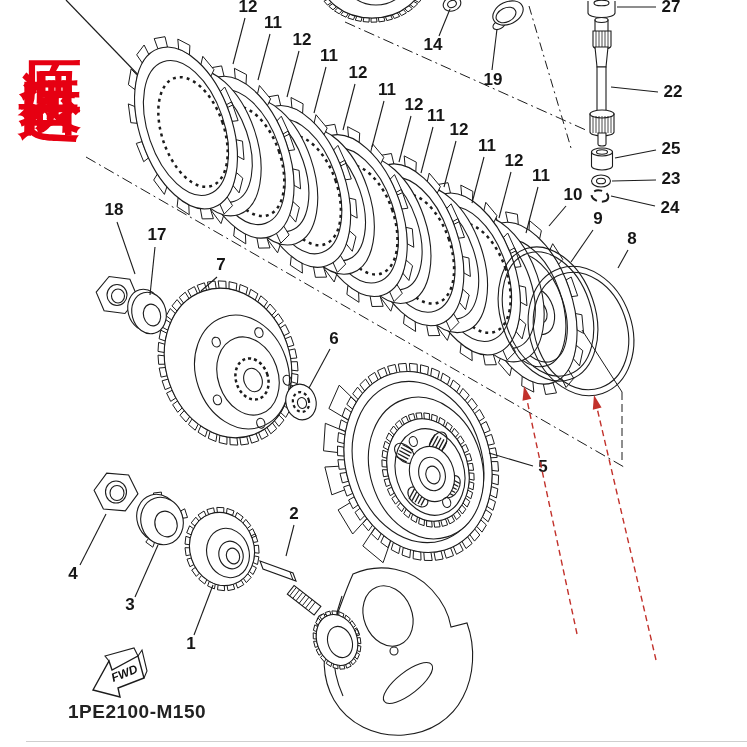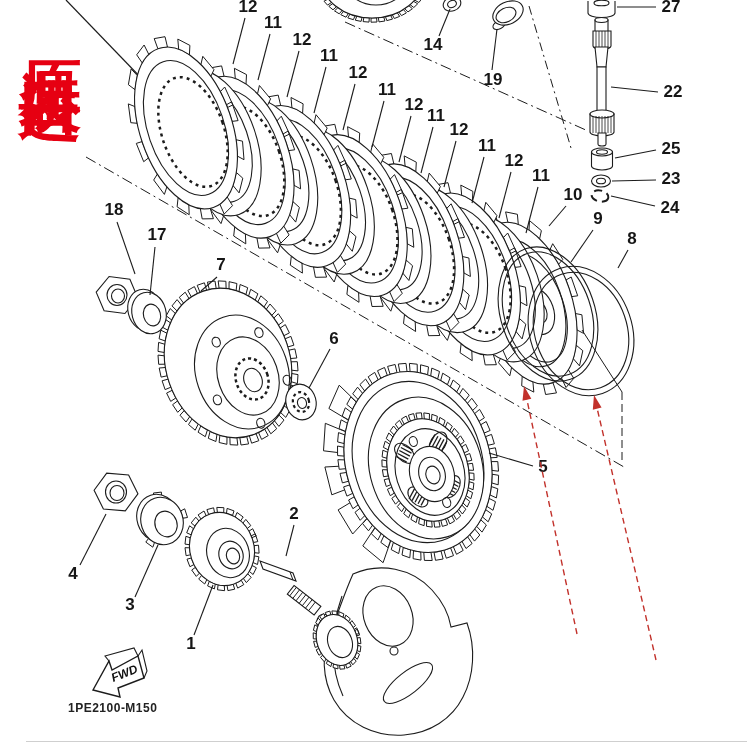--- a/index.html
+++ b/index.html
@@ -10,7 +10,7 @@
            writing-mode:vertical-rl;text-orientation:upright;
            font-size:63px;font-weight:900;line-height:1.0;letter-spacing:9px;
            font-family:"Liberation Sans", sans-serif;}
-  #part-code{position:absolute;left:68px;top:701px;font-size:12px;font-weight:700;
+  #part-code{position:absolute;left:68px;top:701px;font-size:19px;font-weight:700;
              letter-spacing:0.5px;color:#222;}
   #bottom-edge{position:absolute;left:26px;right:0;bottom:5px;height:1px;background:#cfcfcf;}
   svg text.lbl{font-family:"Liberation Sans", sans-serif;font-size:17px;font-weight:700;fill:#161616;}

